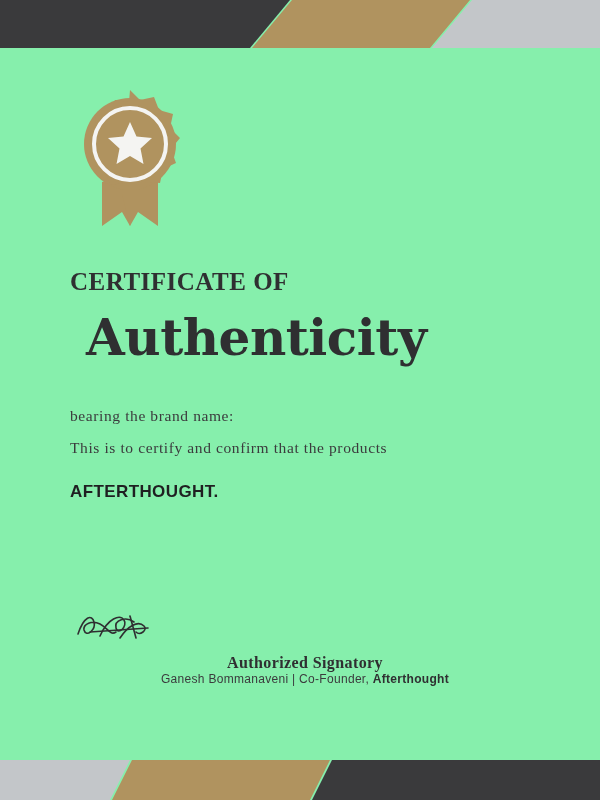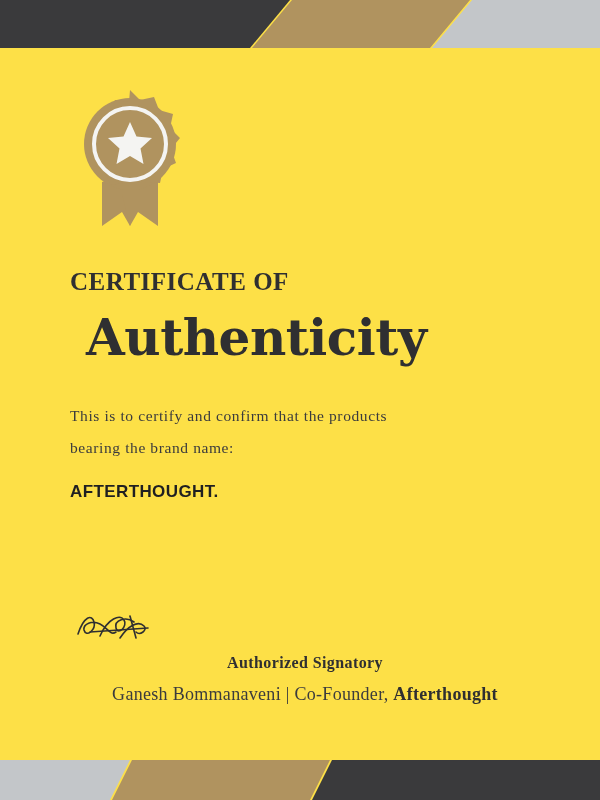--- a/index.html
+++ b/index.html
@@ -17,7 +17,7 @@
     position: relative;
     width: 600px;
     height: 800px;
-    background: #fde047;
+    background: #86efac;
     overflow: hidden;
   }
 

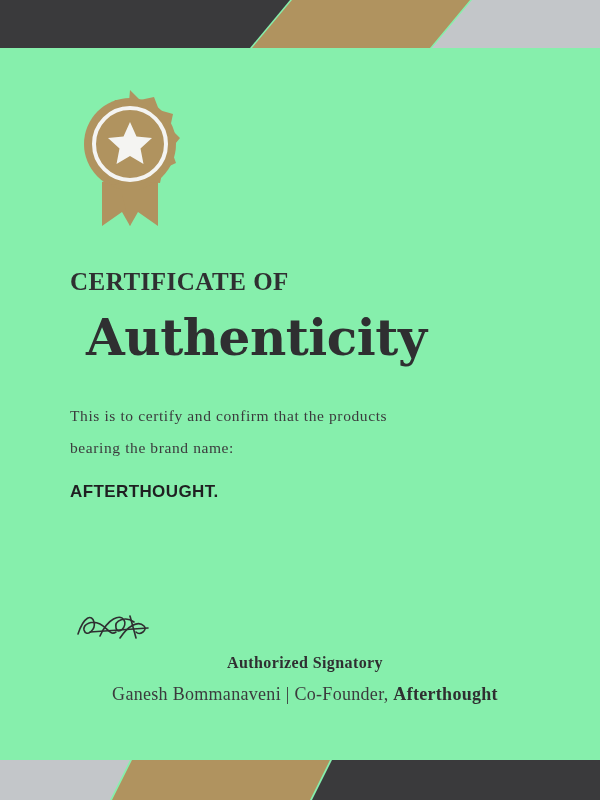--- a/index.html
+++ b/index.html
@@ -173,8 +173,8 @@
     <div class="title-big">Authenticity</div>
 
     <div class="body-text">
+      <div>bearing the brand name:</div>
       <div>This is to certify and confirm that the products</div>
-      <div>bearing the brand name:</div>
     </div>
 
     <div class="brand-line">AFTERTHOUGHT.</div>

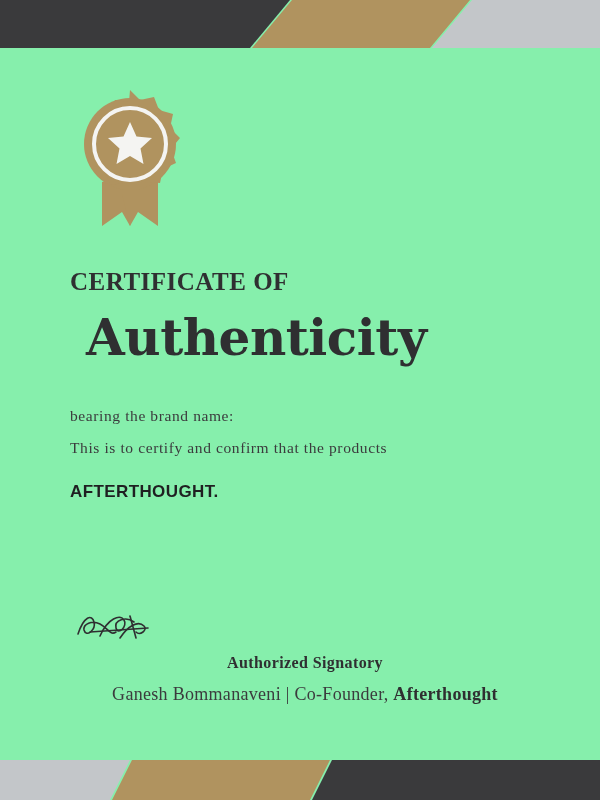--- a/index.html
+++ b/index.html
@@ -129,9 +129,8 @@
     color: #2f2f31;
   }
   .sign-name {
-    margin-top: 12px;
-    font-family: Liberation Serif, serif;
-    font-size: 18px;
+    font-family: Liberation Sans, sans-serif;
+    font-size: 12px;
     letter-spacing: 0.3px;
     color: #3b3b3d;
   }

